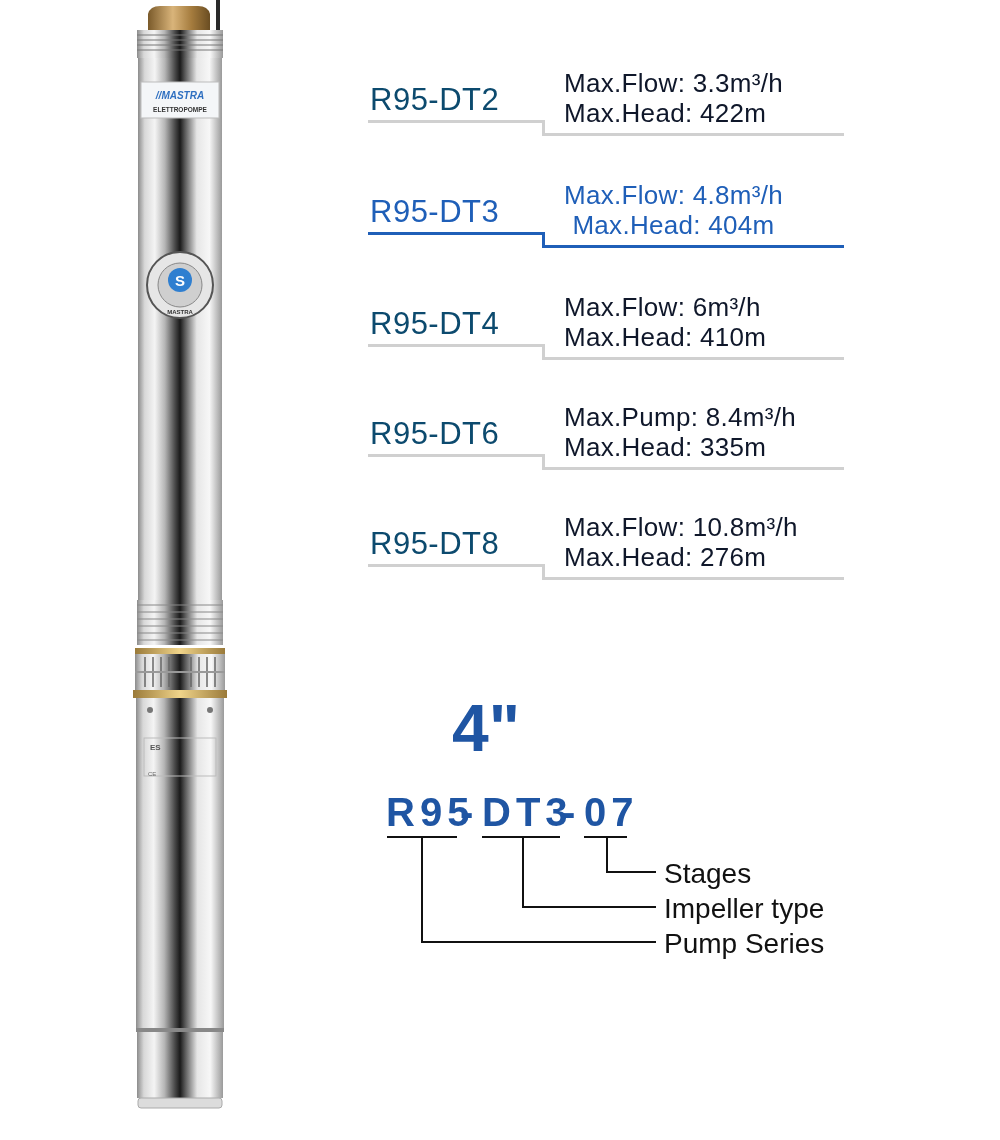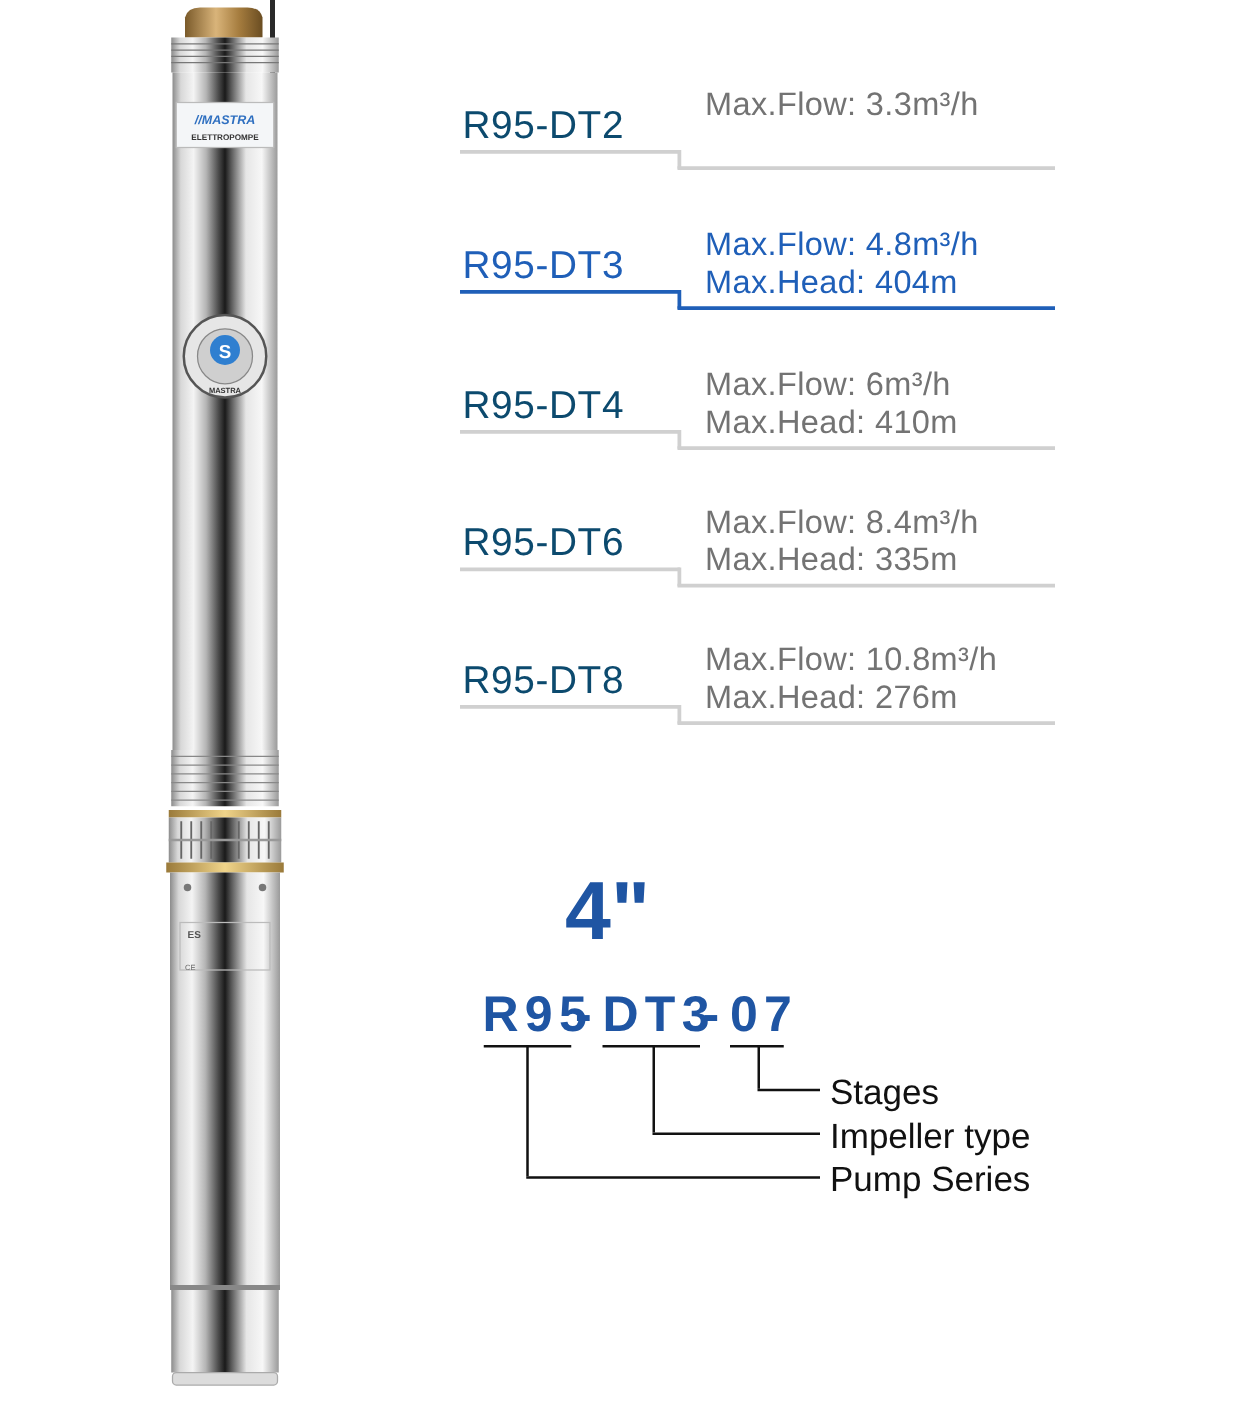--- a/index.html
+++ b/index.html
@@ -7,7 +7,7 @@
   .pump{position:absolute;left:0;top:0;width:300px;height:1140px;}
   .model{position:absolute;left:368px;width:476px;height:70px;}
   .model .name{position:absolute;left:2px;top:14px;font-size:31px;color:#0c4a6e;letter-spacing:0.5px;}
-  .model .specs{position:absolute;left:196px;top:0;font-size:26px;line-height:30px;color:#737373;letter-spacing:0.3px;}
+  .model .specs{position:absolute;left:196px;top:0;font-size:26px;line-height:30px;color:#0f172a;letter-spacing:0.3px;}
   .model .line-a{position:absolute;left:0;top:52px;width:176px;height:0;border-top:3px solid #d0d0d0;}
   .model .line-v{position:absolute;left:174px;top:52px;width:0;height:15px;border-left:3px solid #d0d0d0;}
   .model .line-b{position:absolute;left:174px;top:65px;width:302px;height:0;border-top:3px solid #d0d0d0;}

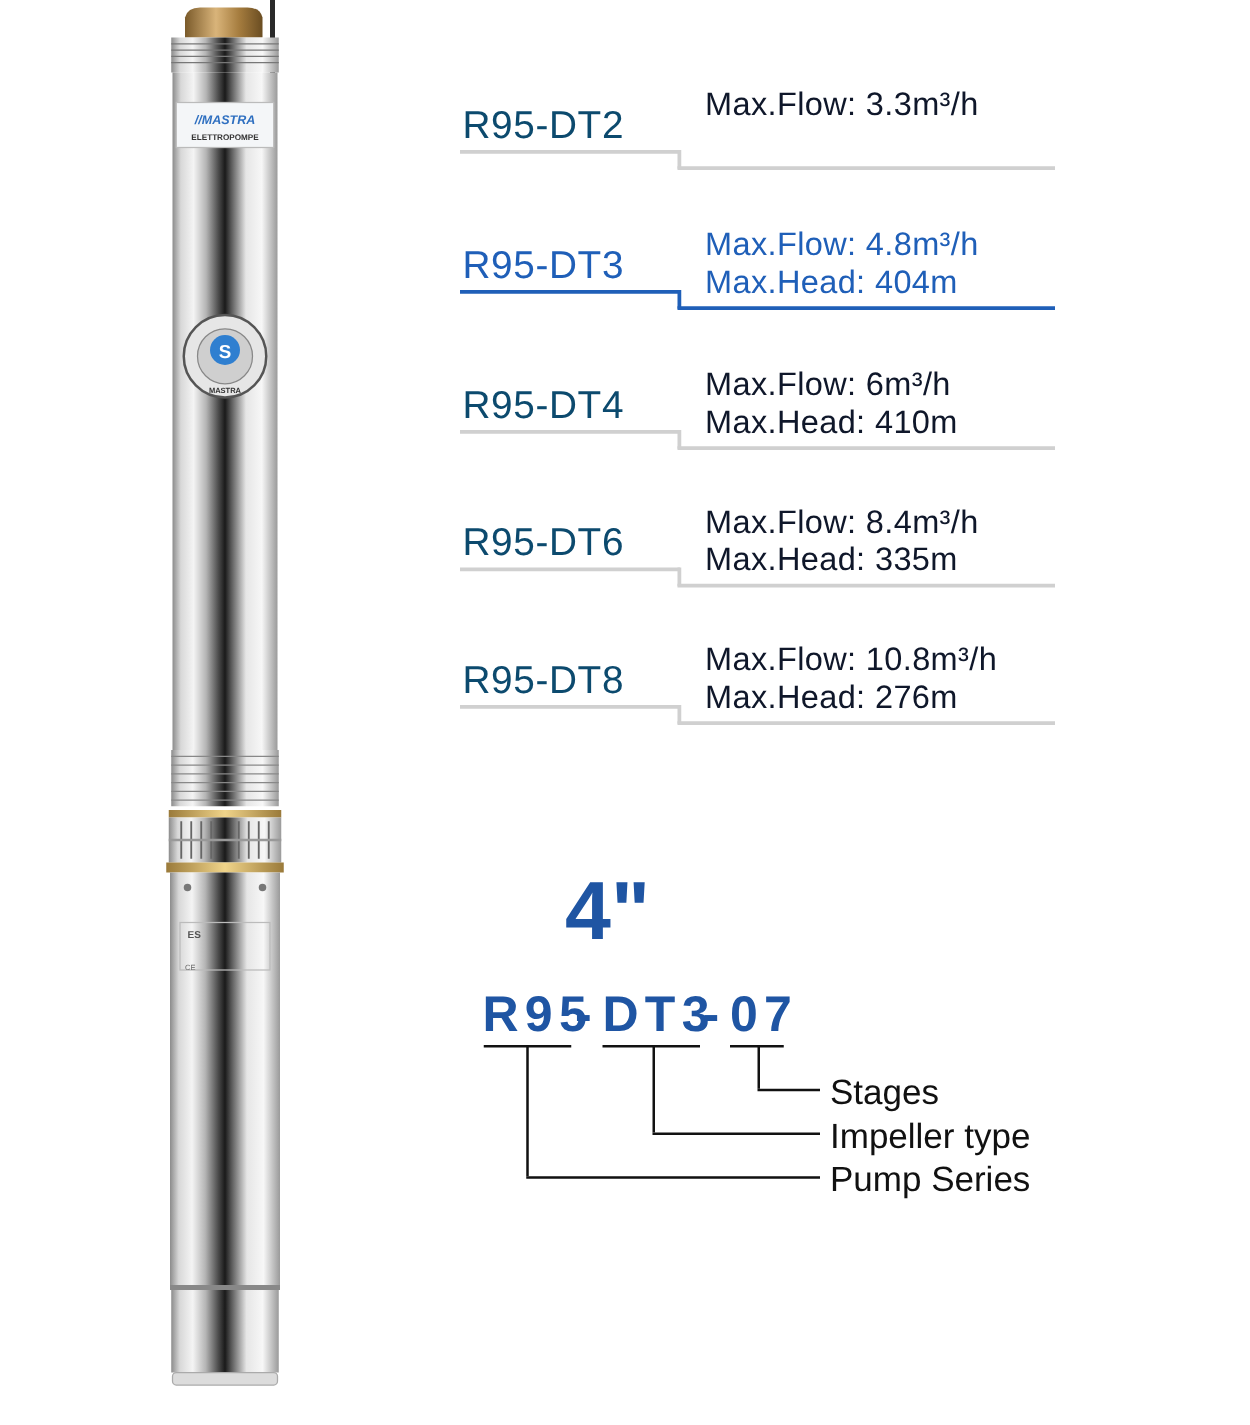--- a/index.html
+++ b/index.html
@@ -117,6 +117,7 @@
   <span class="name">R95-DT2</span>
   <div class="specs">
     <div>Max.Flow: 3.3m³/h</div>
+    <div>Max.Head: 422m</div>
   </div>
   <div class="line-a"></div>
   <div class="line-v"></div>

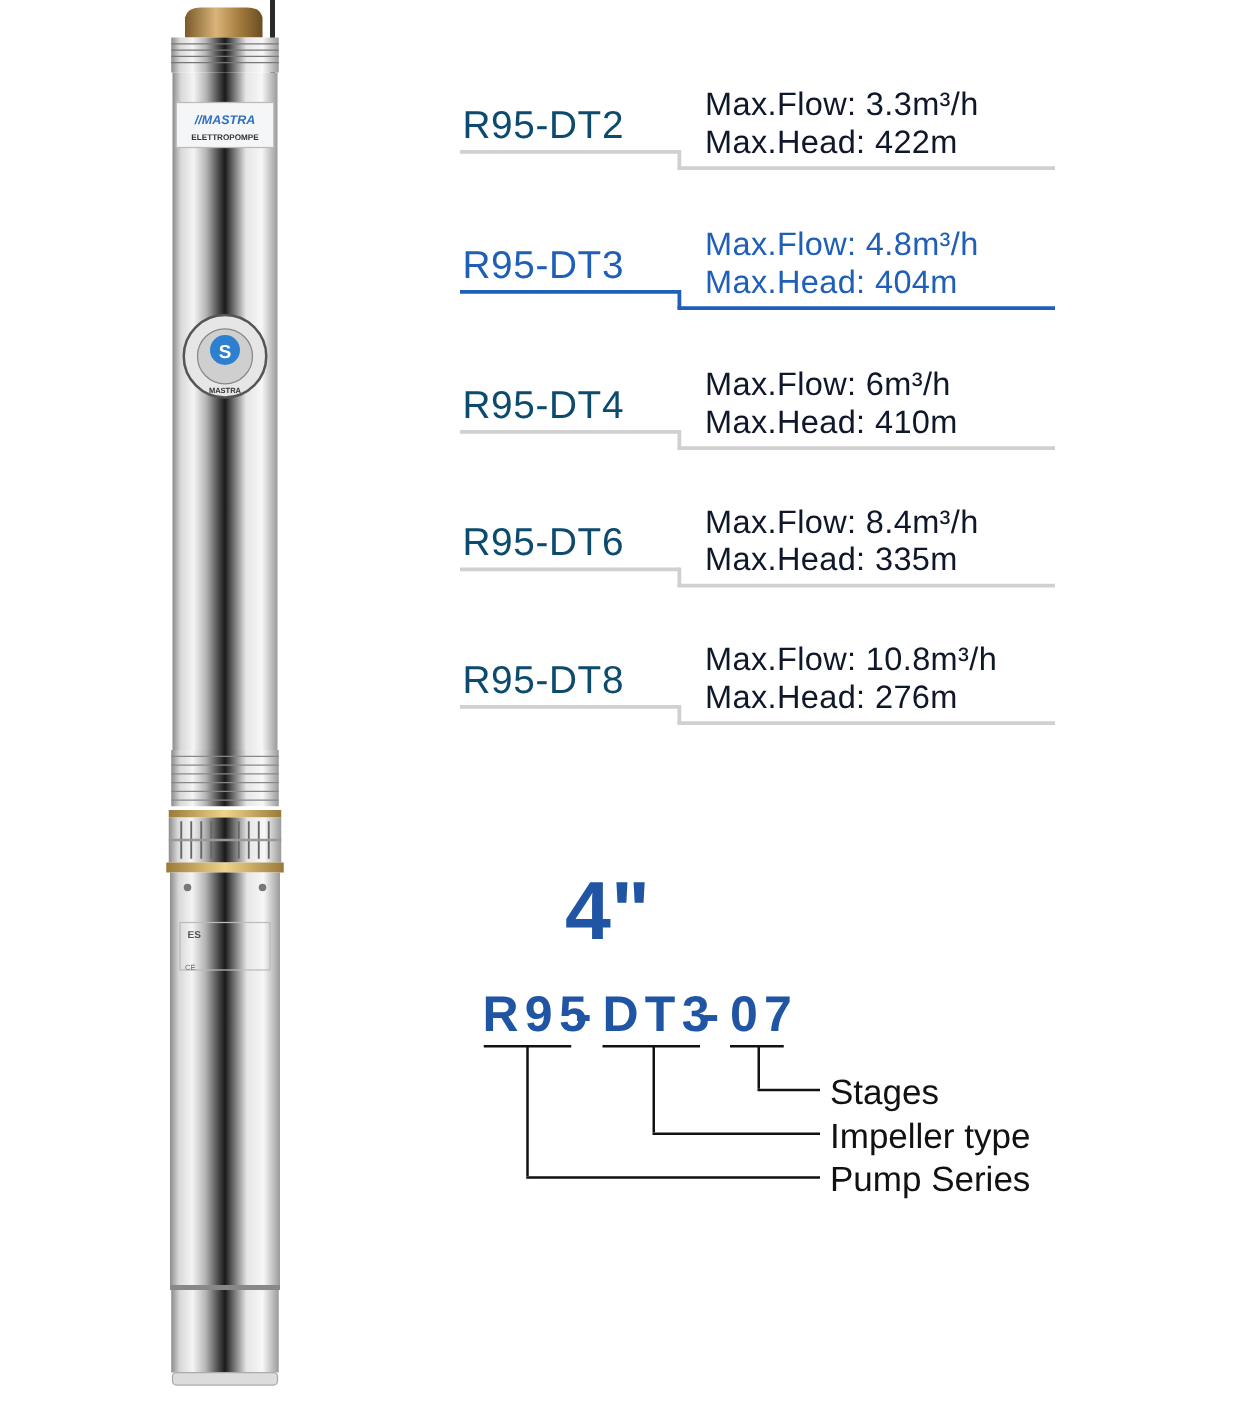--- a/index.html
+++ b/index.html
@@ -124,7 +124,7 @@
   <div class="line-b"></div>
 </div>
 
-<div class="model active" style="top:180px;">
+<div class="model active" style="top:180px;text-align:center;">
   <span class="name">R95-DT3</span>
   <div class="specs">
     <div>Max.Flow: 4.8m³/h</div>

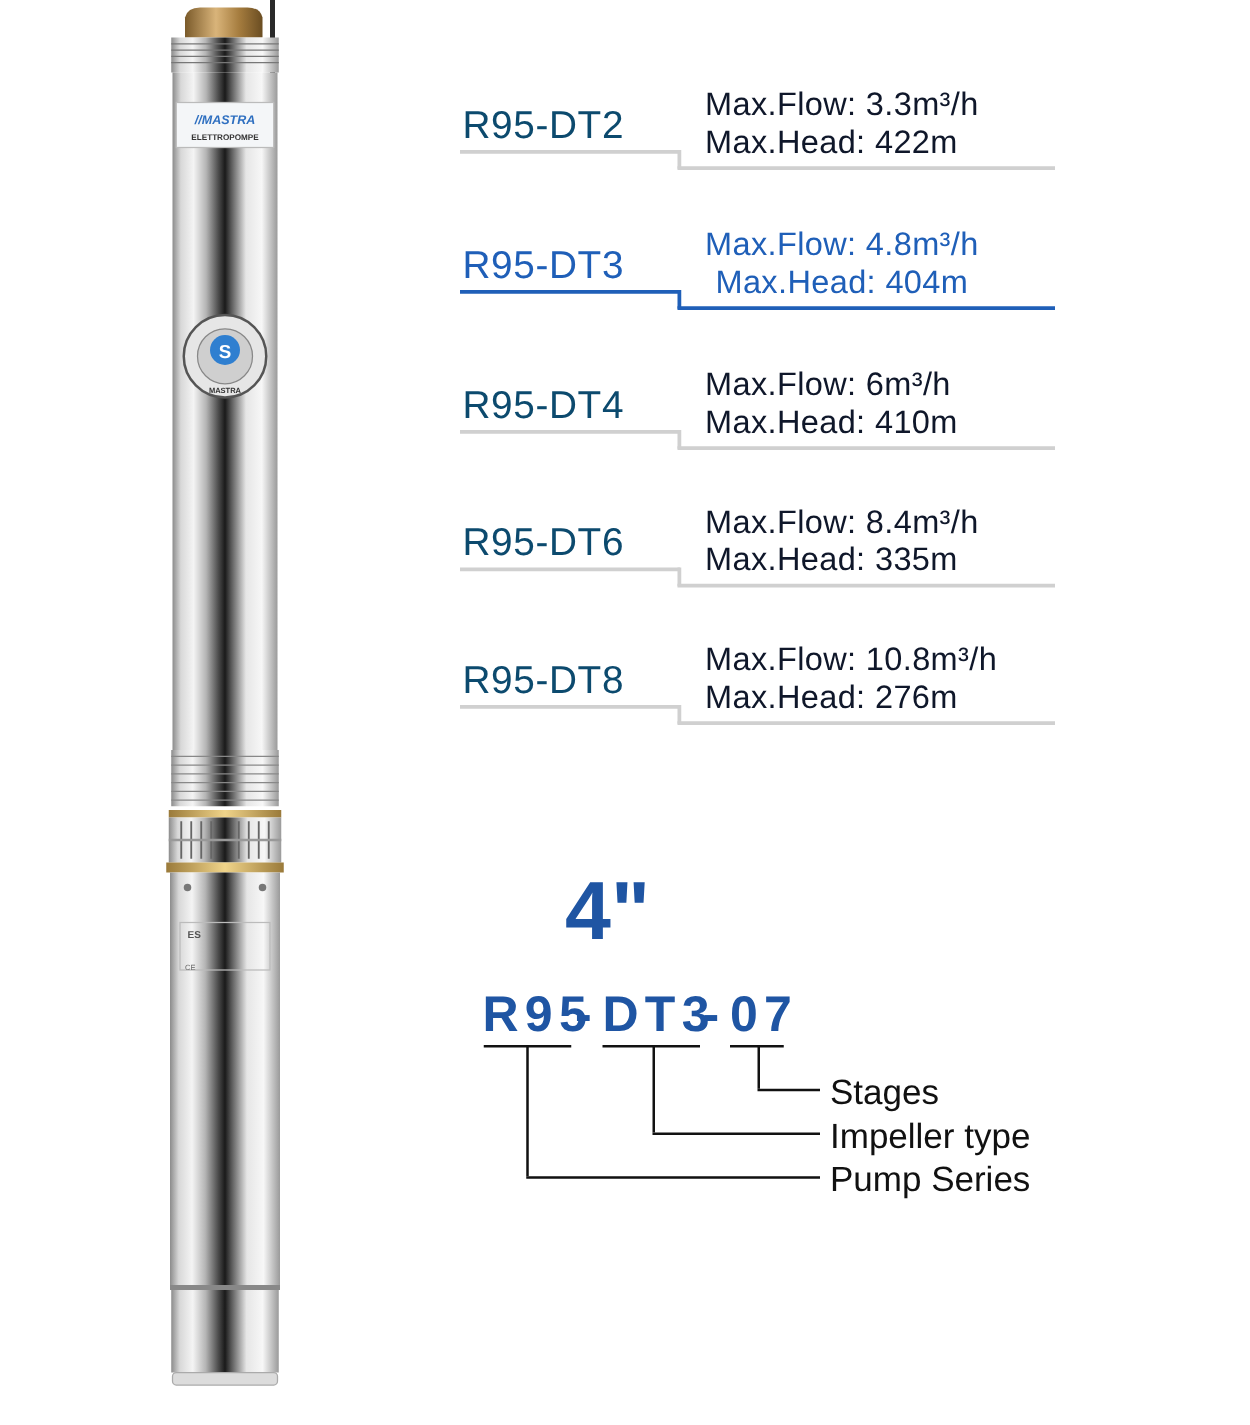--- a/index.html
+++ b/index.html
@@ -149,7 +149,7 @@
 <div class="model" style="top:402px;">
   <span class="name">R95-DT6</span>
   <div class="specs">
-    <div>Max.Flow: 8.4m³/h</div>
+    <div>Max.Pump: 8.4m³/h</div>
     <div>Max.Head: 335m</div>
   </div>
   <div class="line-a"></div>

